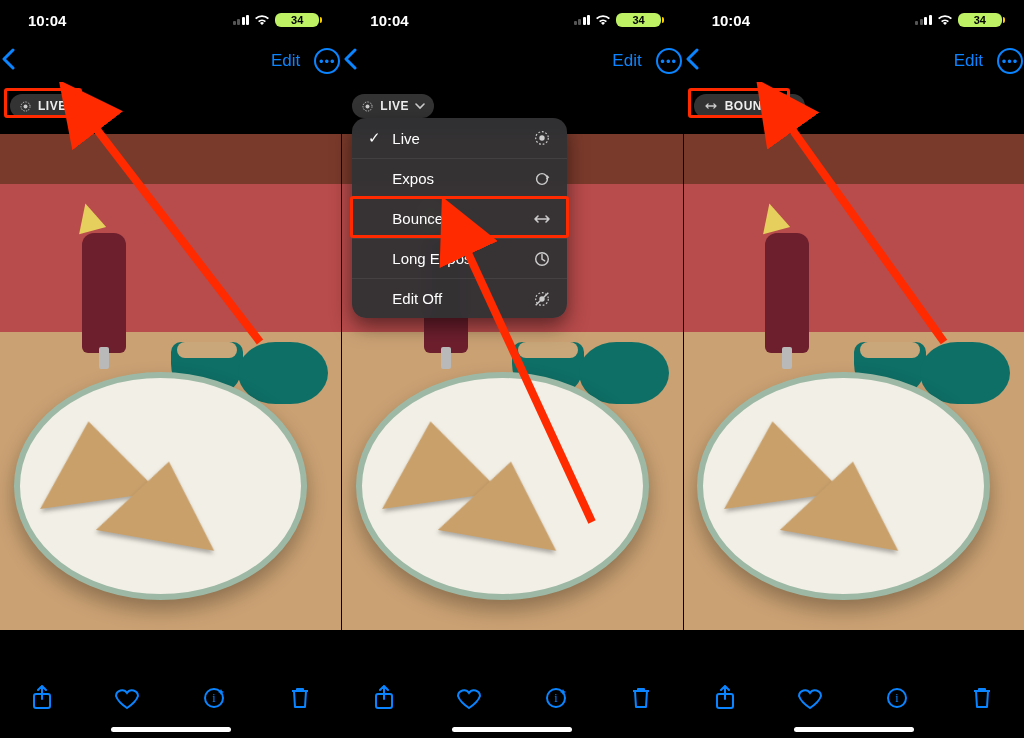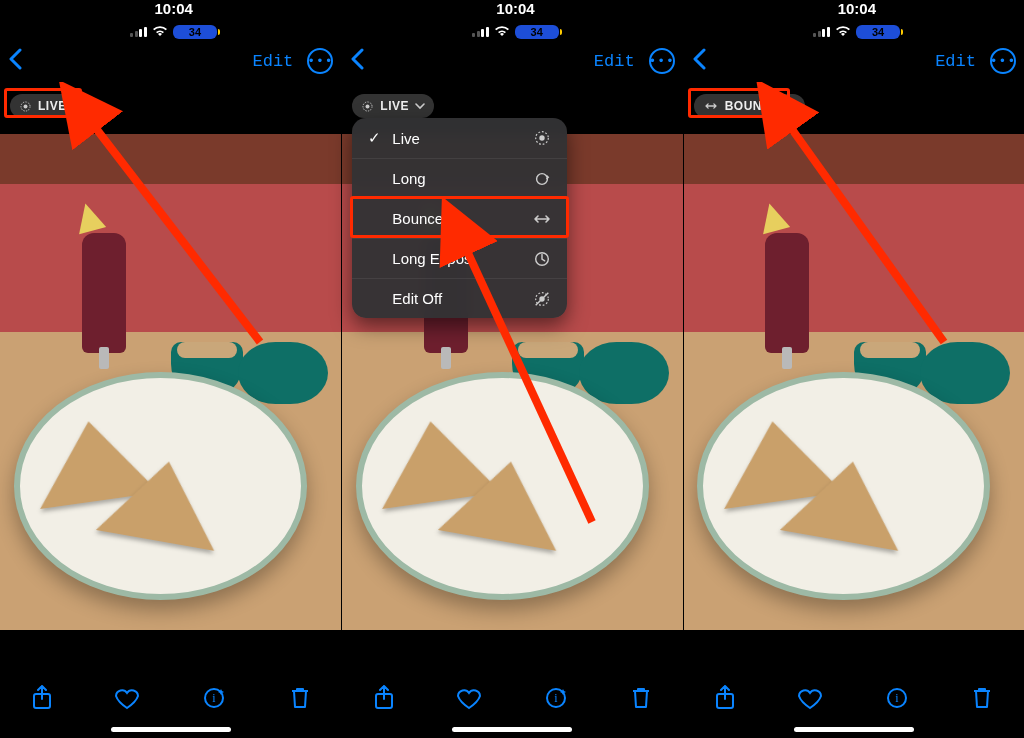--- a/index.html
+++ b/index.html
@@ -31,7 +31,6 @@
     padding: 0 22px 0 28px;
     font-size: 15px;
     font-weight: 600;
-    flex-direction: column;
   }
   .status-right { display: flex; align-items: center; gap: 5px; }
   .signal-bars { display: flex; align-items: flex-end; gap: 1.5px; }

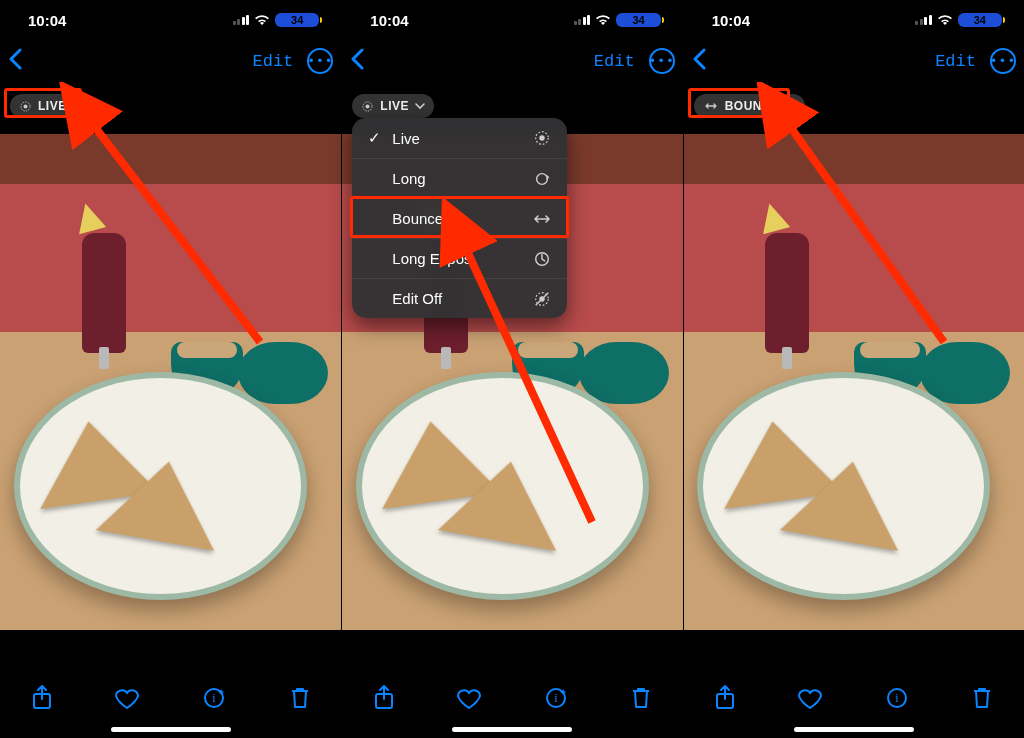--- a/index.html
+++ b/index.html
@@ -39,7 +39,7 @@
   .wifi-icon { display:inline-block; }
   .battery-pill {
     display: flex; align-items: center;
-    background: #1d4ed8; color: #000;
+    background: #bef264; color: #000;
     font-size: 11px; font-weight: 700;
     border-radius: 6px; padding: 1px 16px;
     min-width: 26px; justify-content: center;

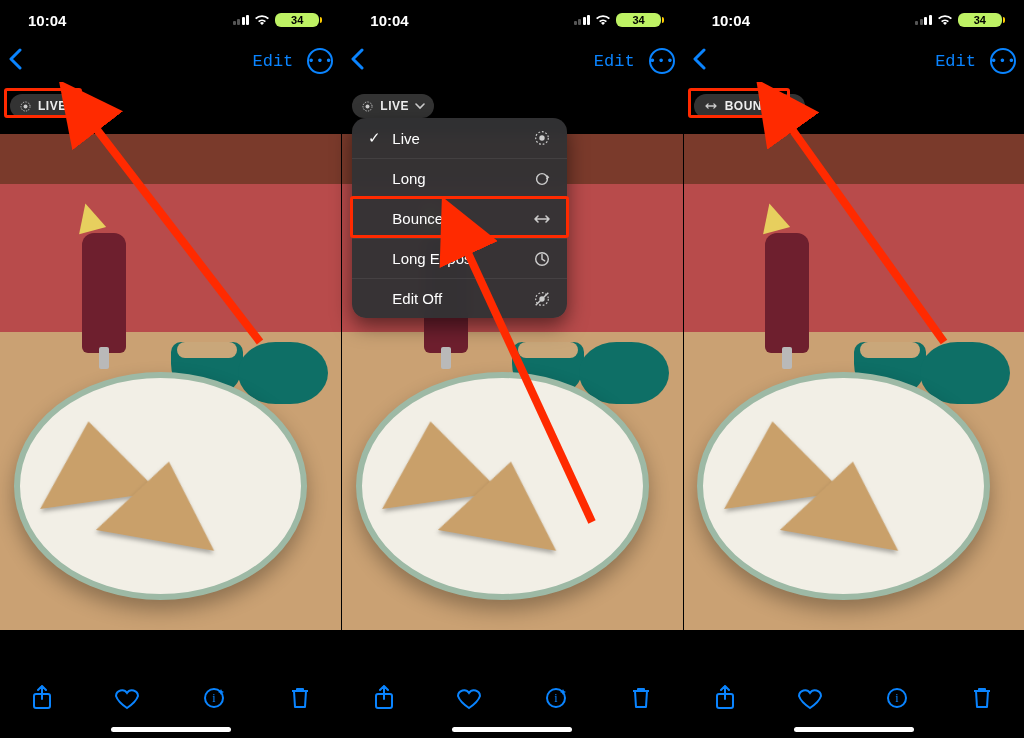--- a/index.html
+++ b/index.html
@@ -55,8 +55,7 @@
   .nav-row {
     height: 42px;
     display: flex; align-items: center; justify-content: space-between;
-    padding: 0 8px;
-    font-family: Liberation Mono, monospace;
+    padding: 0 1px;
   }
   .back-chevron { color: #0a84ff; }
   .nav-actions { display: flex; align-items: center; gap: 14px; }

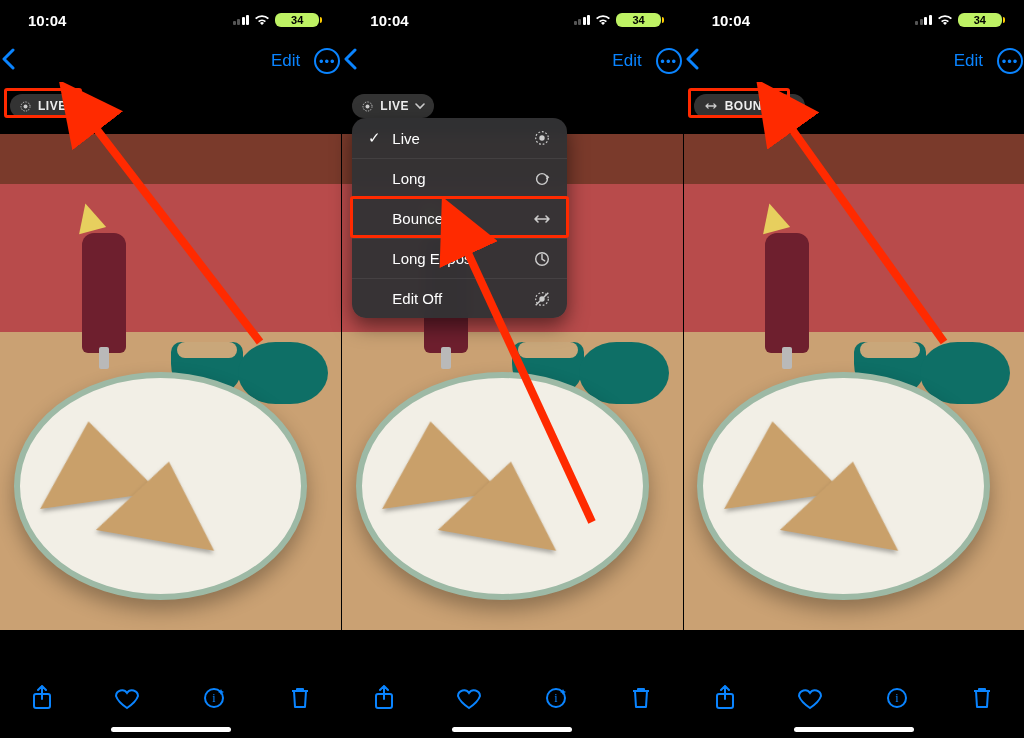--- a/index.html
+++ b/index.html
@@ -325,7 +325,7 @@
       </div>
       <div class="menu-row">
         <span class="menu-check"></span>
-        <span class="menu-label">Long</span>
+        <span class="menu-label">Expos</span>
         <span class="menu-icon">
             <svg width="18" height="18" viewBox="0 0 20 20">
               <circle cx="10" cy="10" r="6" stroke="#ccc" stroke-width="1.6" fill="none"></circle>

